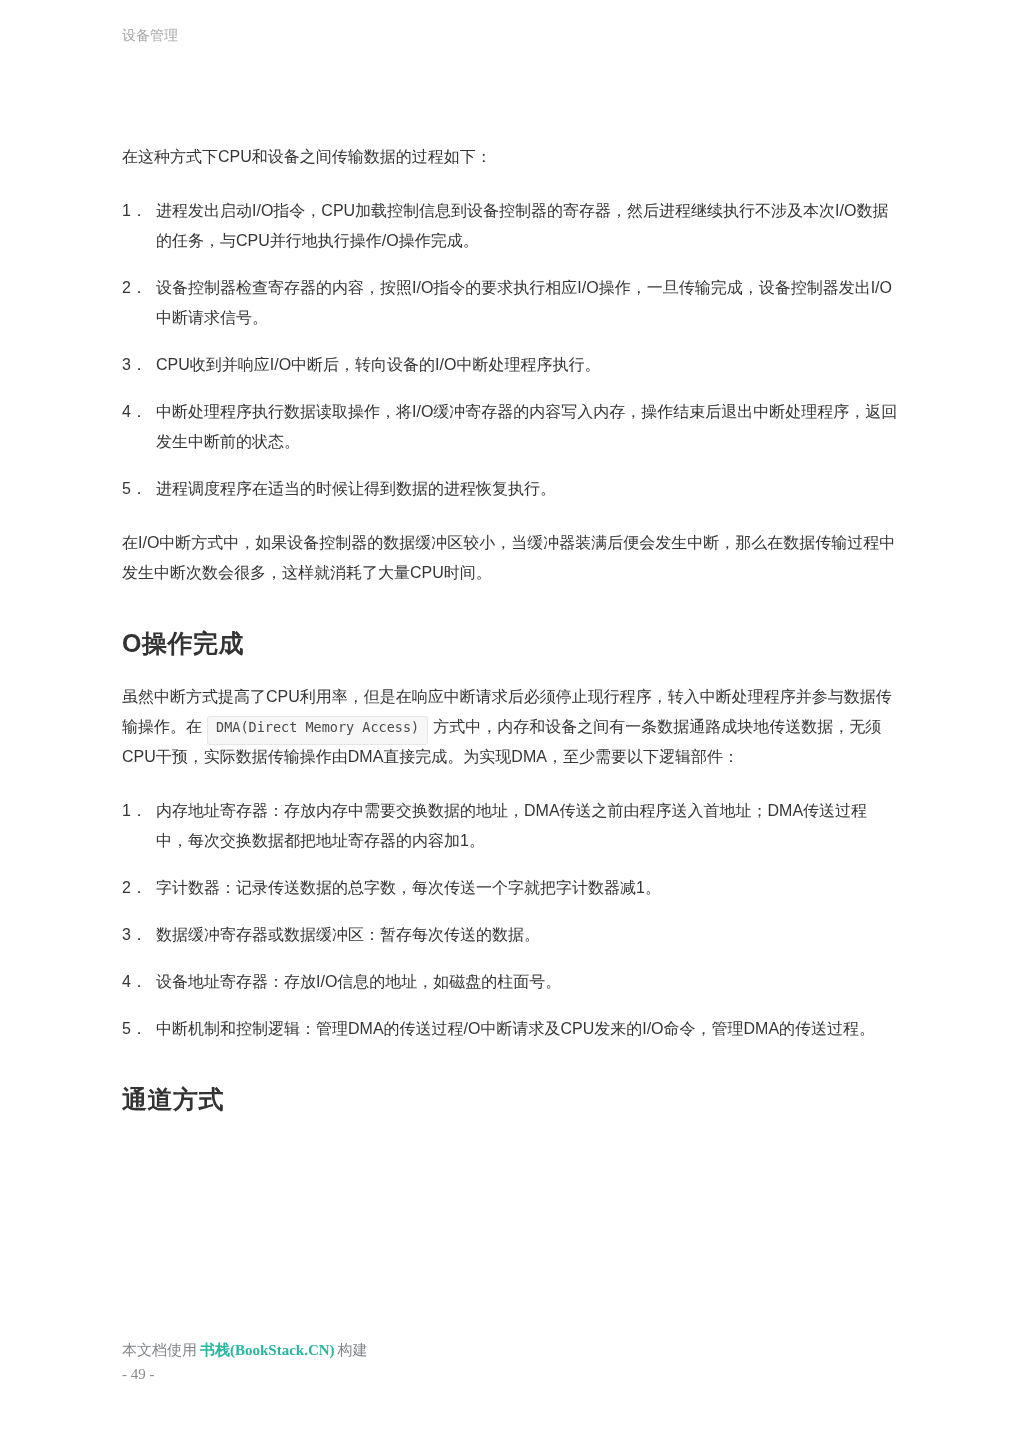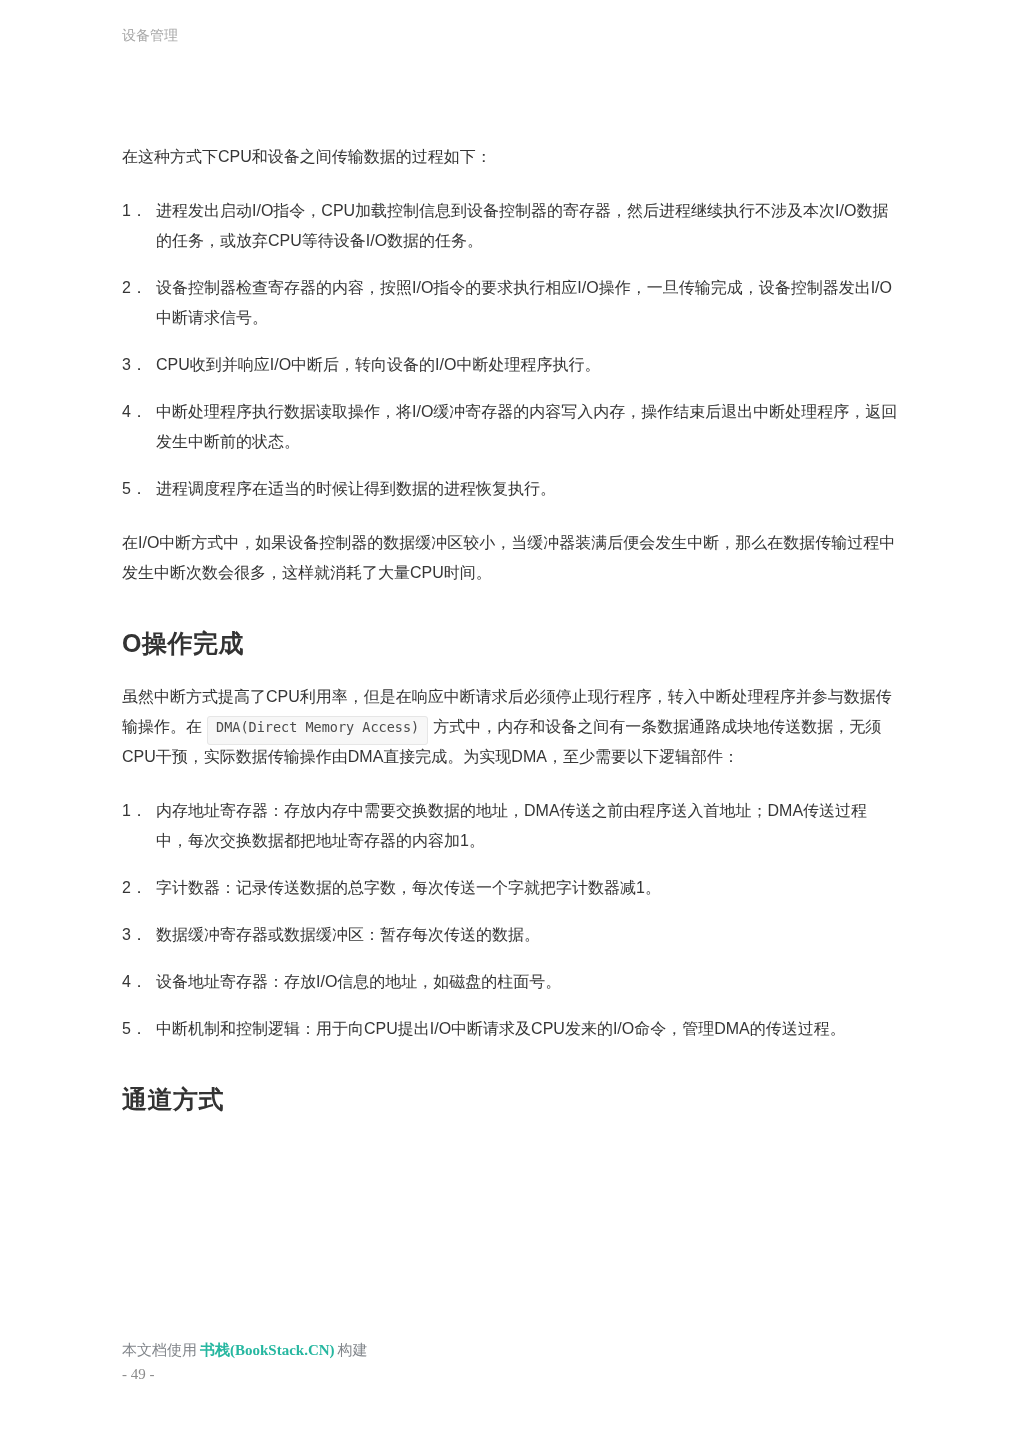--- a/index.html
+++ b/index.html
@@ -114,7 +114,7 @@
     <div class="olist">
       <div class="li">
         <span class="li-marker">1．</span>
-        <span class="li-text">进程发出启动I/O指令，CPU加载控制信息到设备控制器的寄存器，然后进程继续执行不涉及本次I/O数据的任务，或放弃CPU等待设备I/O数据的任务。</span>
+        <span class="li-text">进程发出启动I/O指令，CPU加载控制信息到设备控制器的寄存器，然后进程继续执行不涉及本次I/O数据的任务，与CPU并行地执行操作/O操作完成。</span>
       </div>
       <div class="li">
         <span class="li-marker">2．</span>

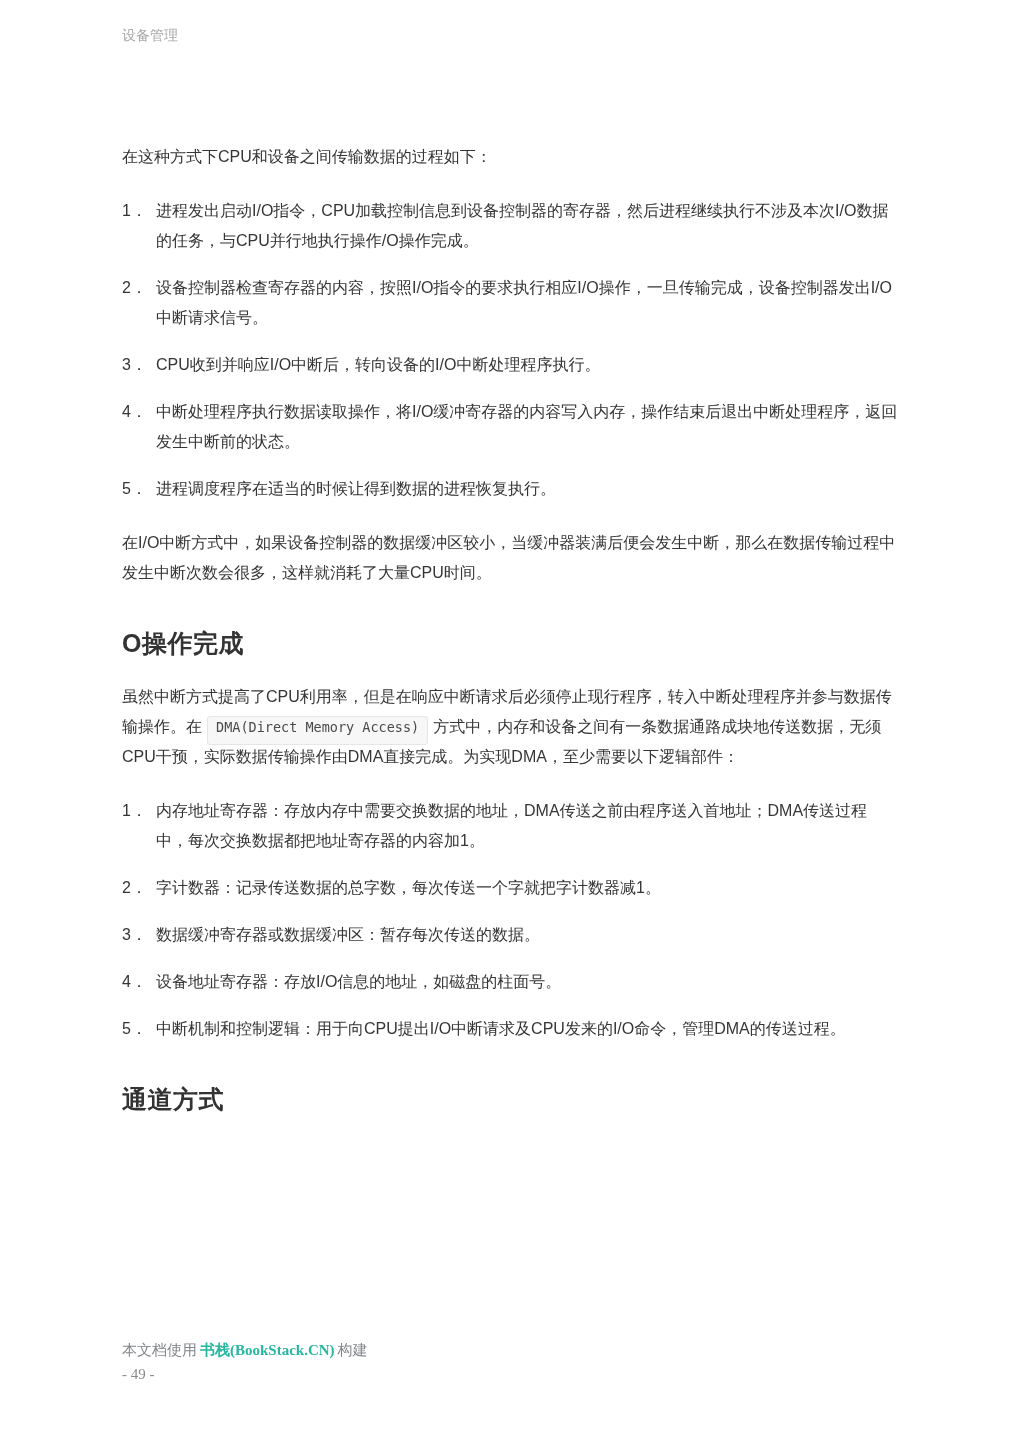--- a/index.html
+++ b/index.html
@@ -159,7 +159,7 @@
       </div>
       <div class="li">
         <span class="li-marker">5．</span>
-        <span class="li-text">中断机制和控制逻辑：用于向CPU提出I/O中断请求及CPU发来的I/O命令，管理DMA的传送过程。</span>
+        <span class="li-text">中断机制和控制逻辑：管理DMA的传送过程/O中断请求及CPU发来的I/O命令，管理DMA的传送过程。</span>
       </div>
     </div>
 

